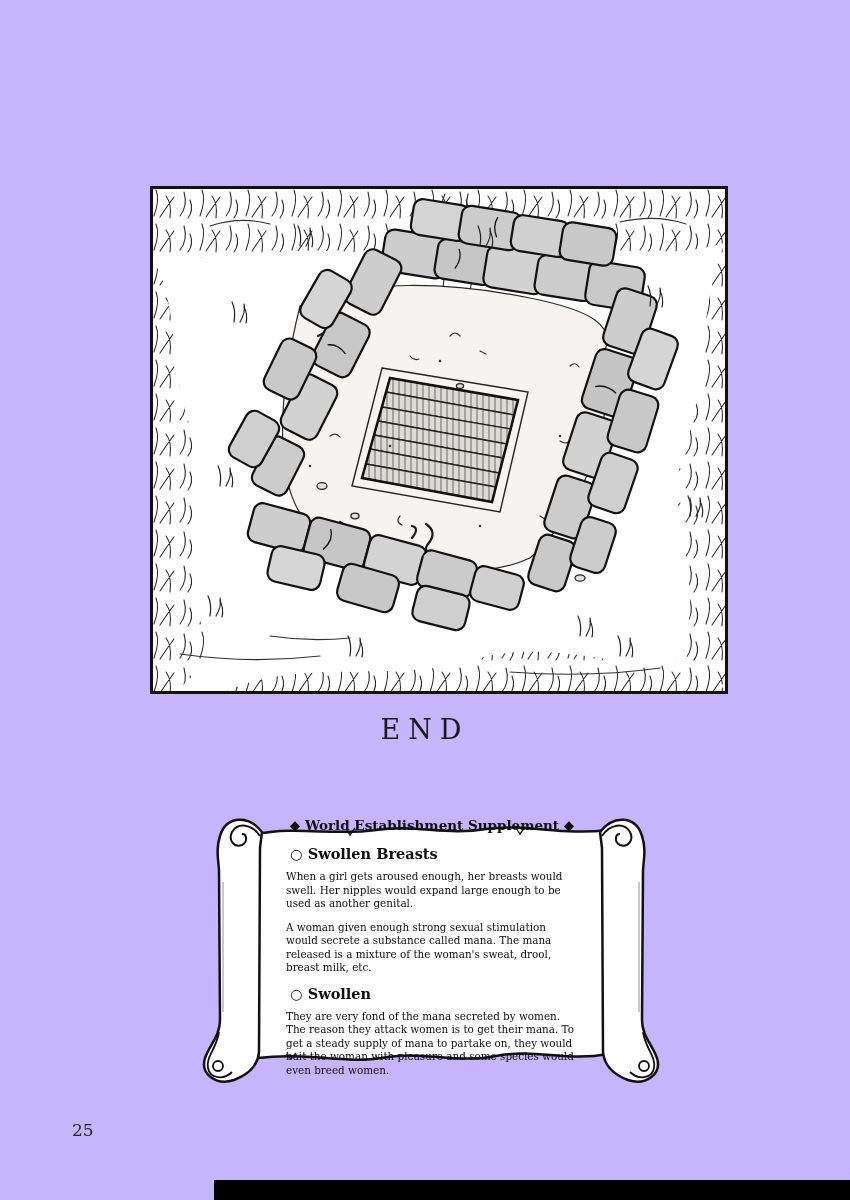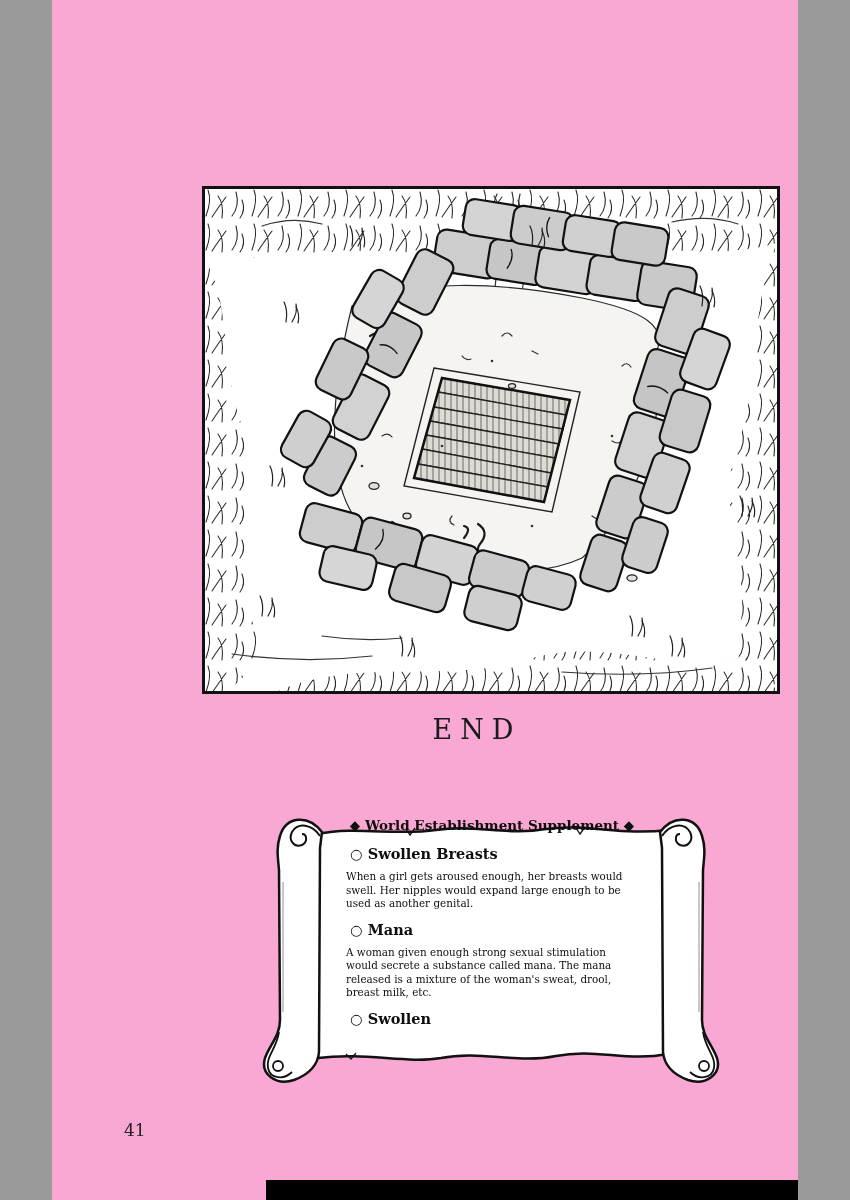--- a/index.html
+++ b/index.html
@@ -3,7 +3,7 @@
 <meta charset="utf-8">
 <style>
   html,body{margin:0;padding:0;background:#9a9a9a;}
-  #page{position:relative;width:746px;height:1200px;margin:0 auto;background:#f9a8d4;
+  #page{position:relative;width:850px;height:1200px;margin:0 auto;background:#c4b5fd;
         font-family:"DejaVu Serif",serif;color:#111;overflow:hidden;}
 
   .panel{position:absolute;left:150px;top:186px;width:578px;height:508px;}

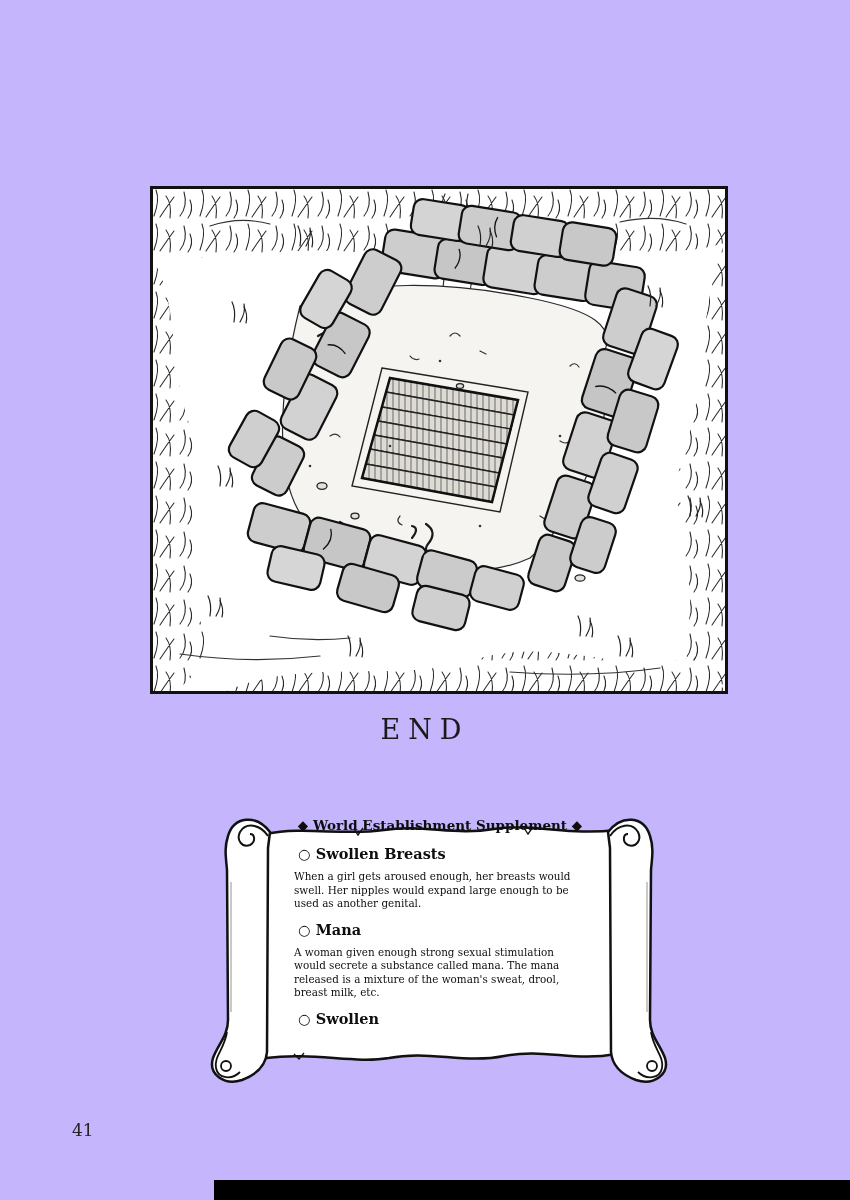--- a/index.html
+++ b/index.html
@@ -13,7 +13,7 @@
              font-family:"DejaVu Serif",serif;font-size:27px;letter-spacing:8px;
              font-weight:500;color:#1a1a1a;}
 
-  .scroll-wrap{position:absolute;left:204px;top:792px;width:470px;height:300px;}
+  .scroll-wrap{position:absolute;left:196px;top:792px;width:470px;height:300px;}
   .scroll-svg{position:absolute;left:0;top:0;width:470px;height:300px;}
   .scroll-text{position:absolute;left:82px;right:80px;top:22px;bottom:26px;
                font-family:"DejaVu Serif",serif;color:#0e0e0e;}

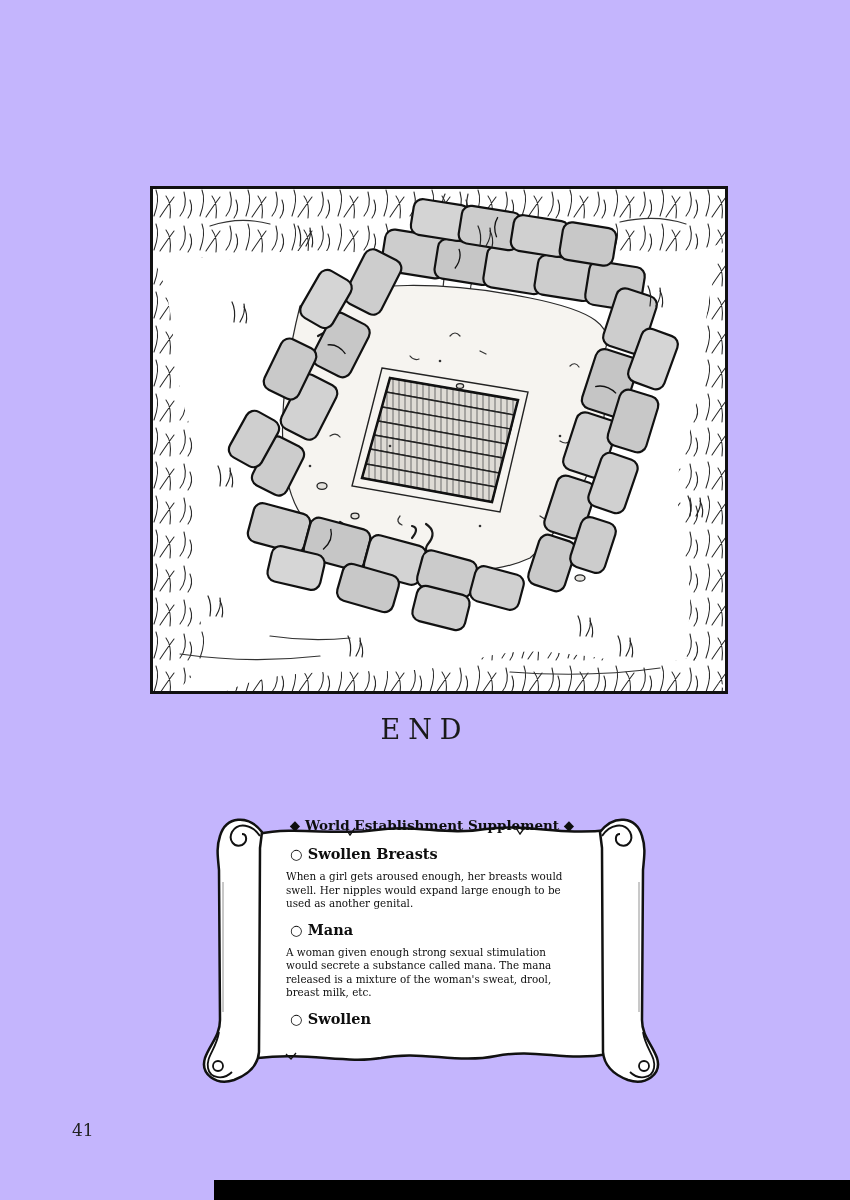--- a/index.html
+++ b/index.html
@@ -274,7 +274,6 @@
       </div>
 
       <div class="sec">
-        <div class="sec-h">○ Mana</div>
         <p class="sec-b">A woman given enough strong sexual stimulation would secrete a substance called mana. The mana released is a mixture of the woman's sweat, drool, breast milk, etc.</p>
       </div>
 

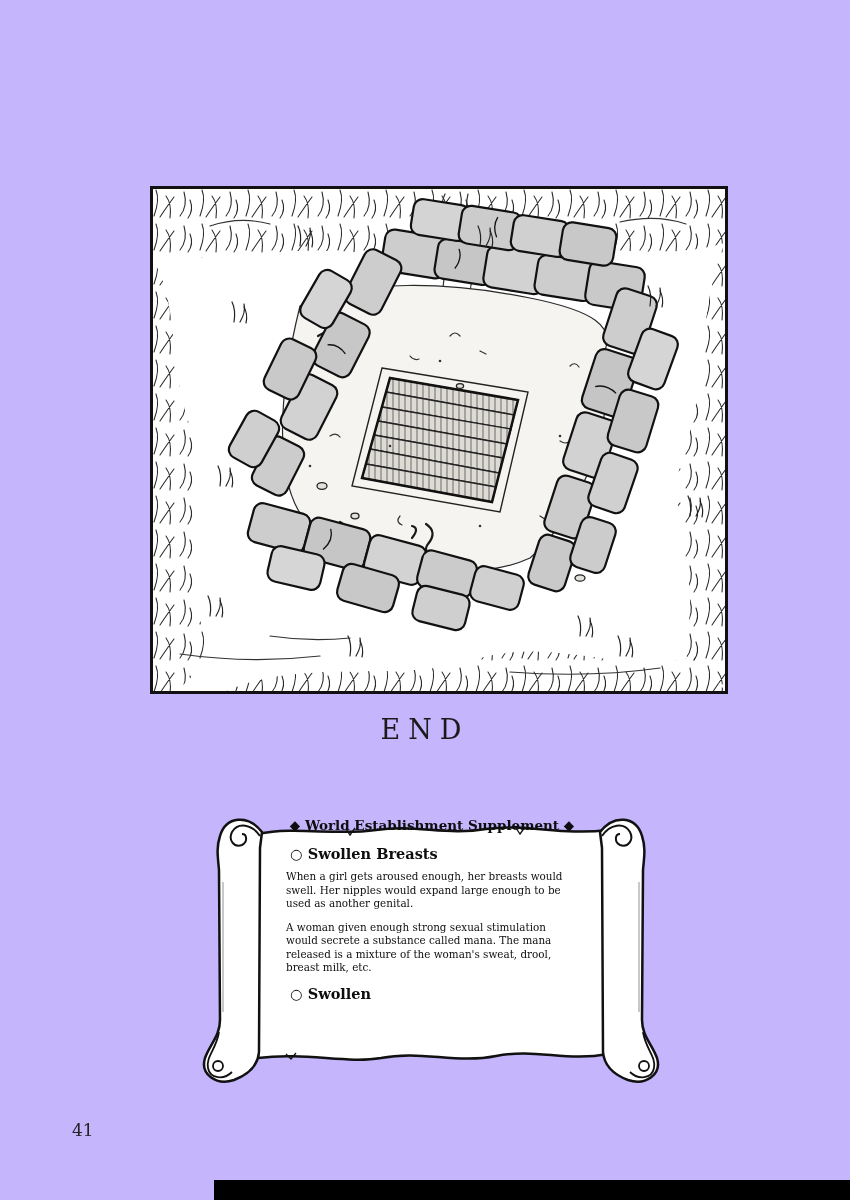--- a/index.html
+++ b/index.html
@@ -279,6 +279,7 @@
 
       <div class="sec">
         <div class="sec-h">○ Swollen</div>
+        <p class="sec-b">They are very fond of the mana secreted by women.  The reason they attack women is to get their mana.  To get a steady supply of mana to partake on, they would bait the woman with pleasure and some species would even breed women.</p>
       </div>
     </div>
   </div>

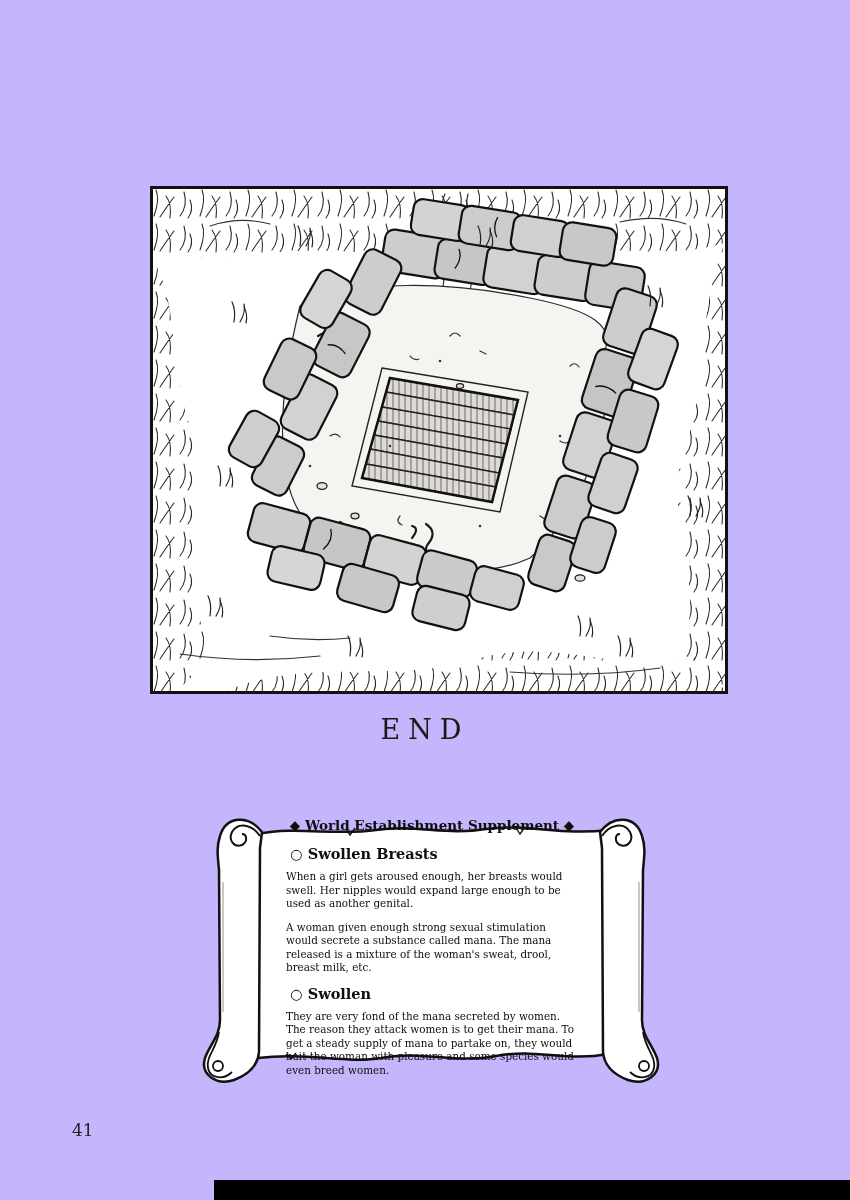--- a/index.html
+++ b/index.html
@@ -284,7 +284,7 @@
     </div>
   </div>
 
-  <div class="page-num">41</div>
+  <div class="page-num">25</div>
   <div class="bottom-bar"></div>
 
 </div>

